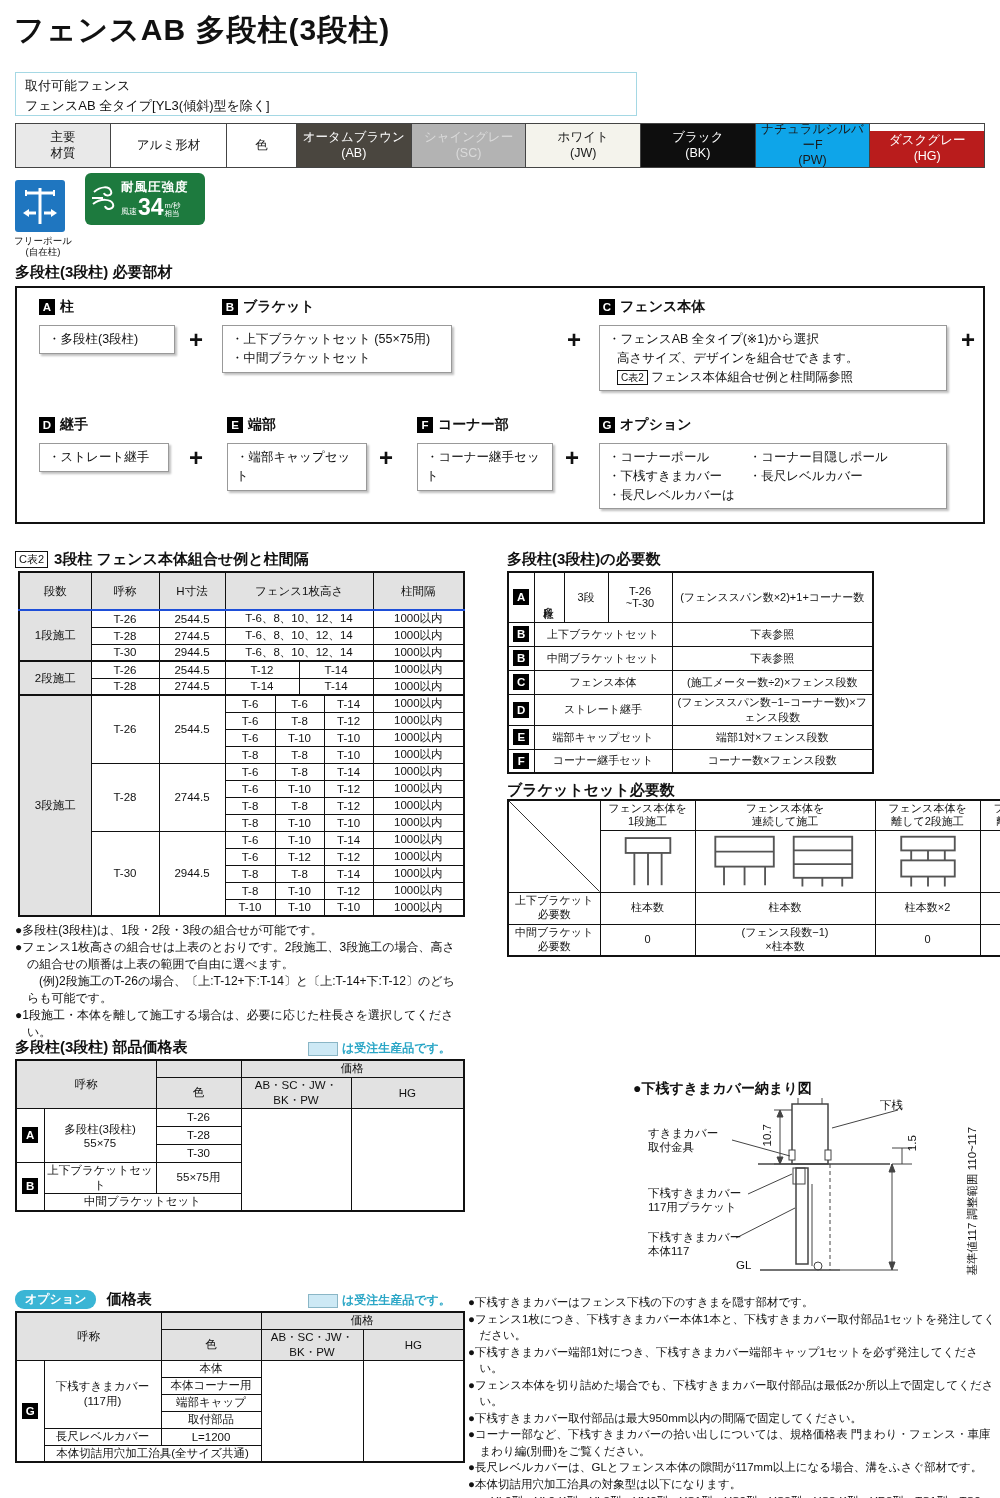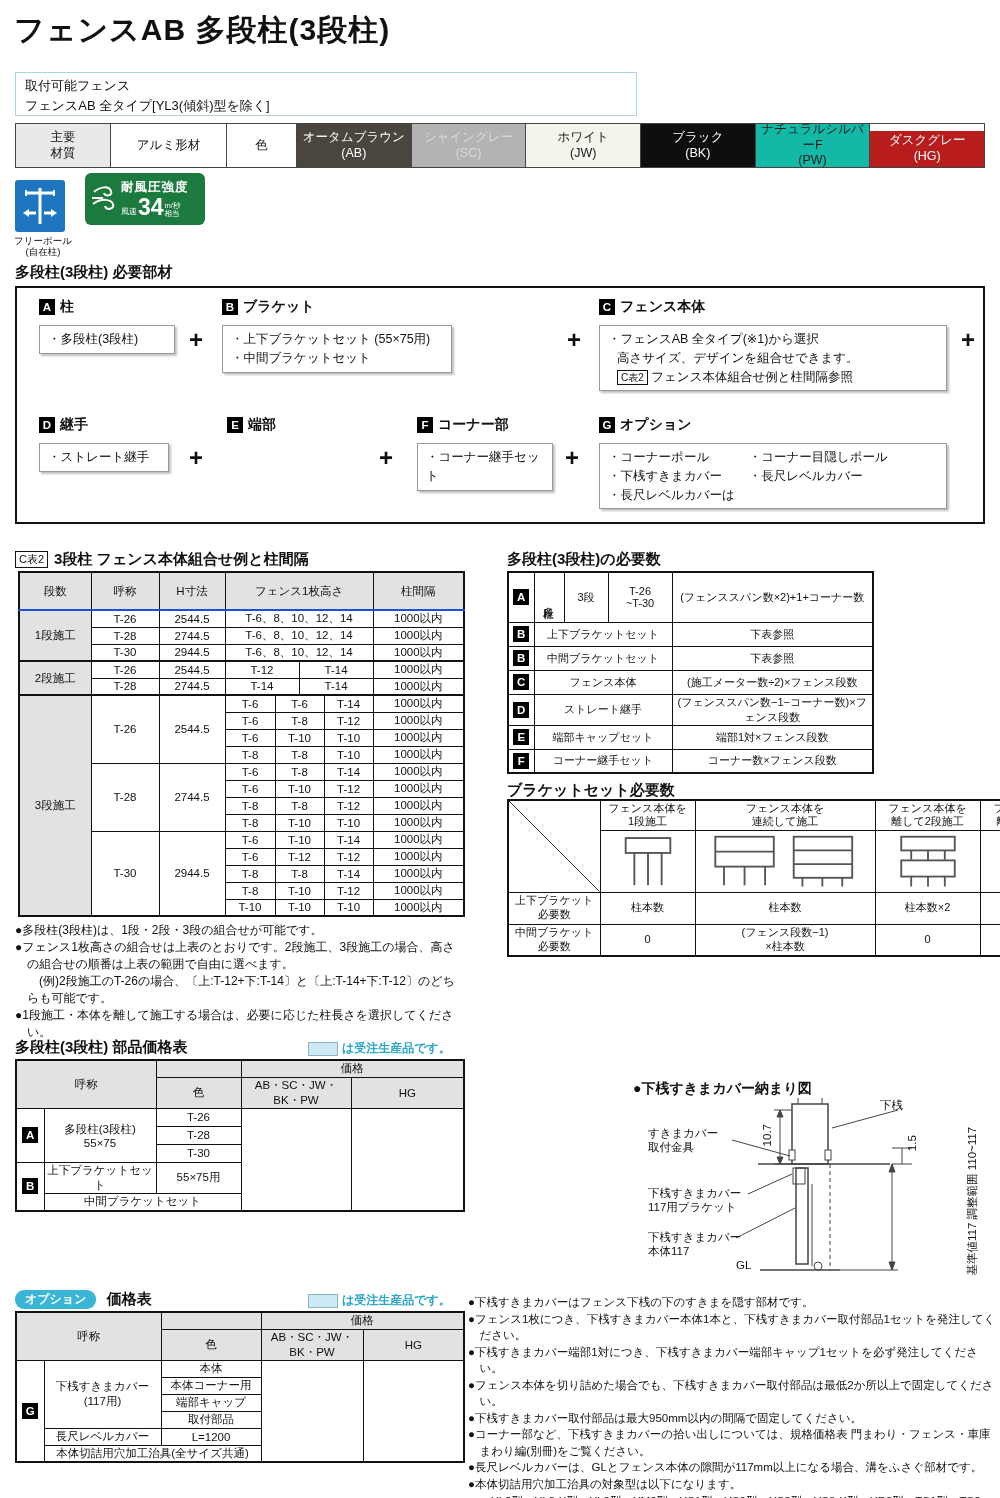--- a/index.html
+++ b/index.html
@@ -119,7 +119,7 @@
     <div class="strip-cell swatch" style="background: rgb(14, 14, 14); color: rgb(255, 255, 255);">
       <span><span class="nm">ブラック</span><span>(BK)</span></span>
       </div>
-    <div class="strip-cell swatch" style="background: #14b8a6; color: rgb(26, 26, 26);">
+    <div class="strip-cell swatch" style="background: #0ea5e9; color: rgb(26, 26, 26);">
       <span><span class="nm">ナチュラルシルバーF</span><span>(PW)</span></span>
       </div>
     <div class="strip-cell swatch" style="background: #b91c1c; color: rgb(255, 255, 255); margin-top: 7px;">

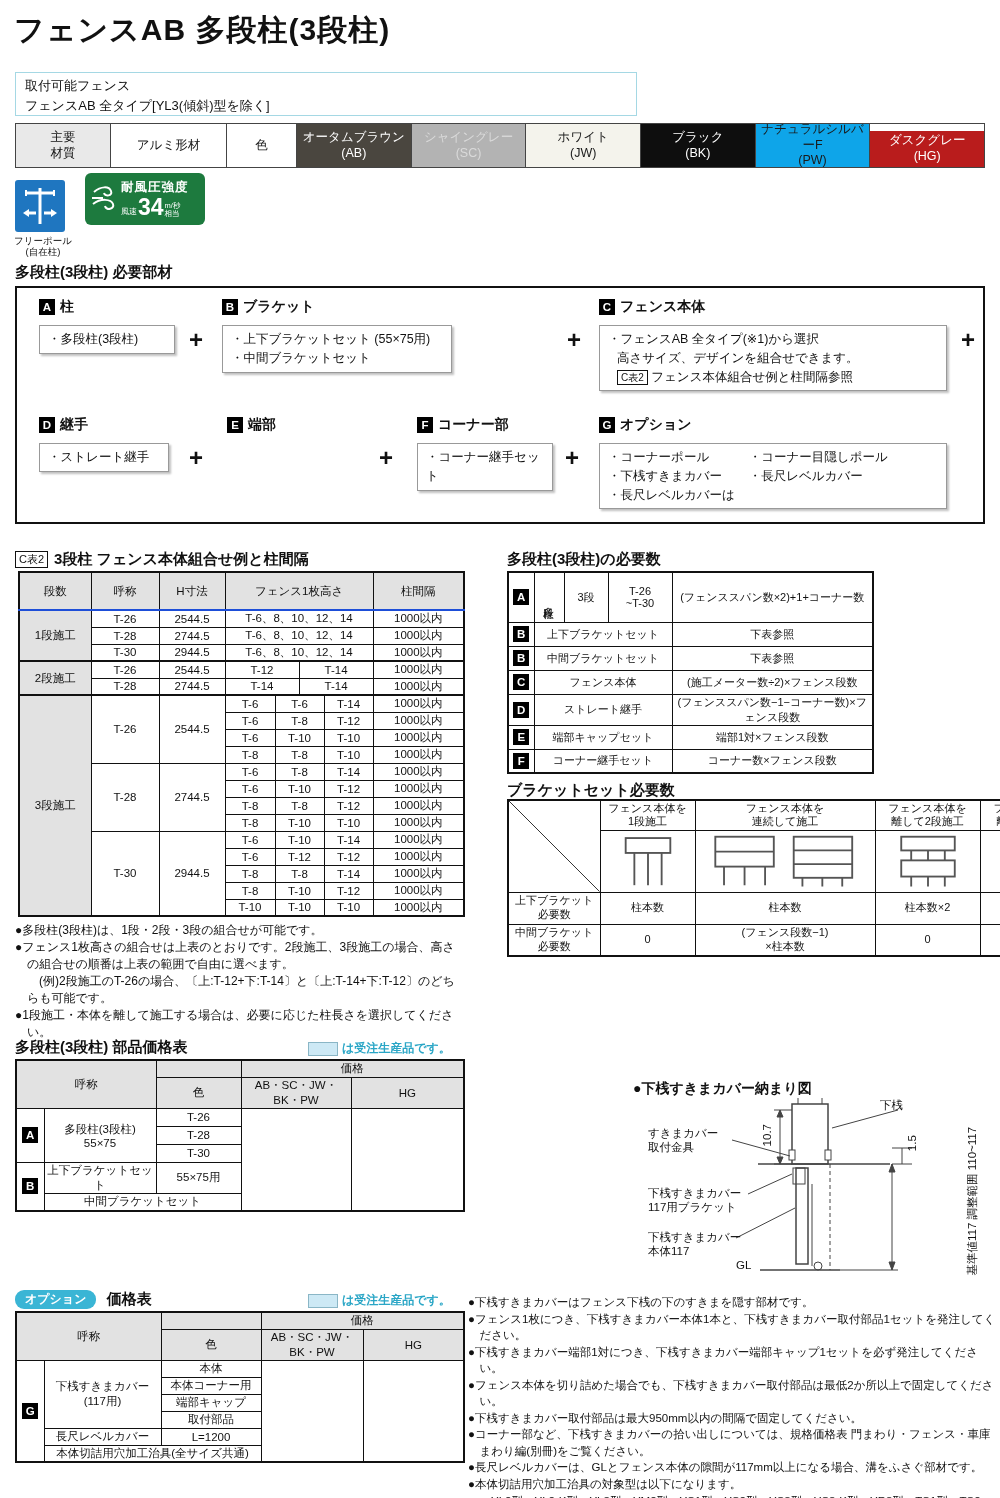--- a/index.html
+++ b/index.html
@@ -214,6 +214,7 @@
           <span class="blet">E</span>
         <span>端部</span>
         </div>
+      <div class="pbox" style="width:122px;">・端部キャップセット</div>
     </div>
     <span class="plus" style="left:362px;top:156px;">+</span>
 

